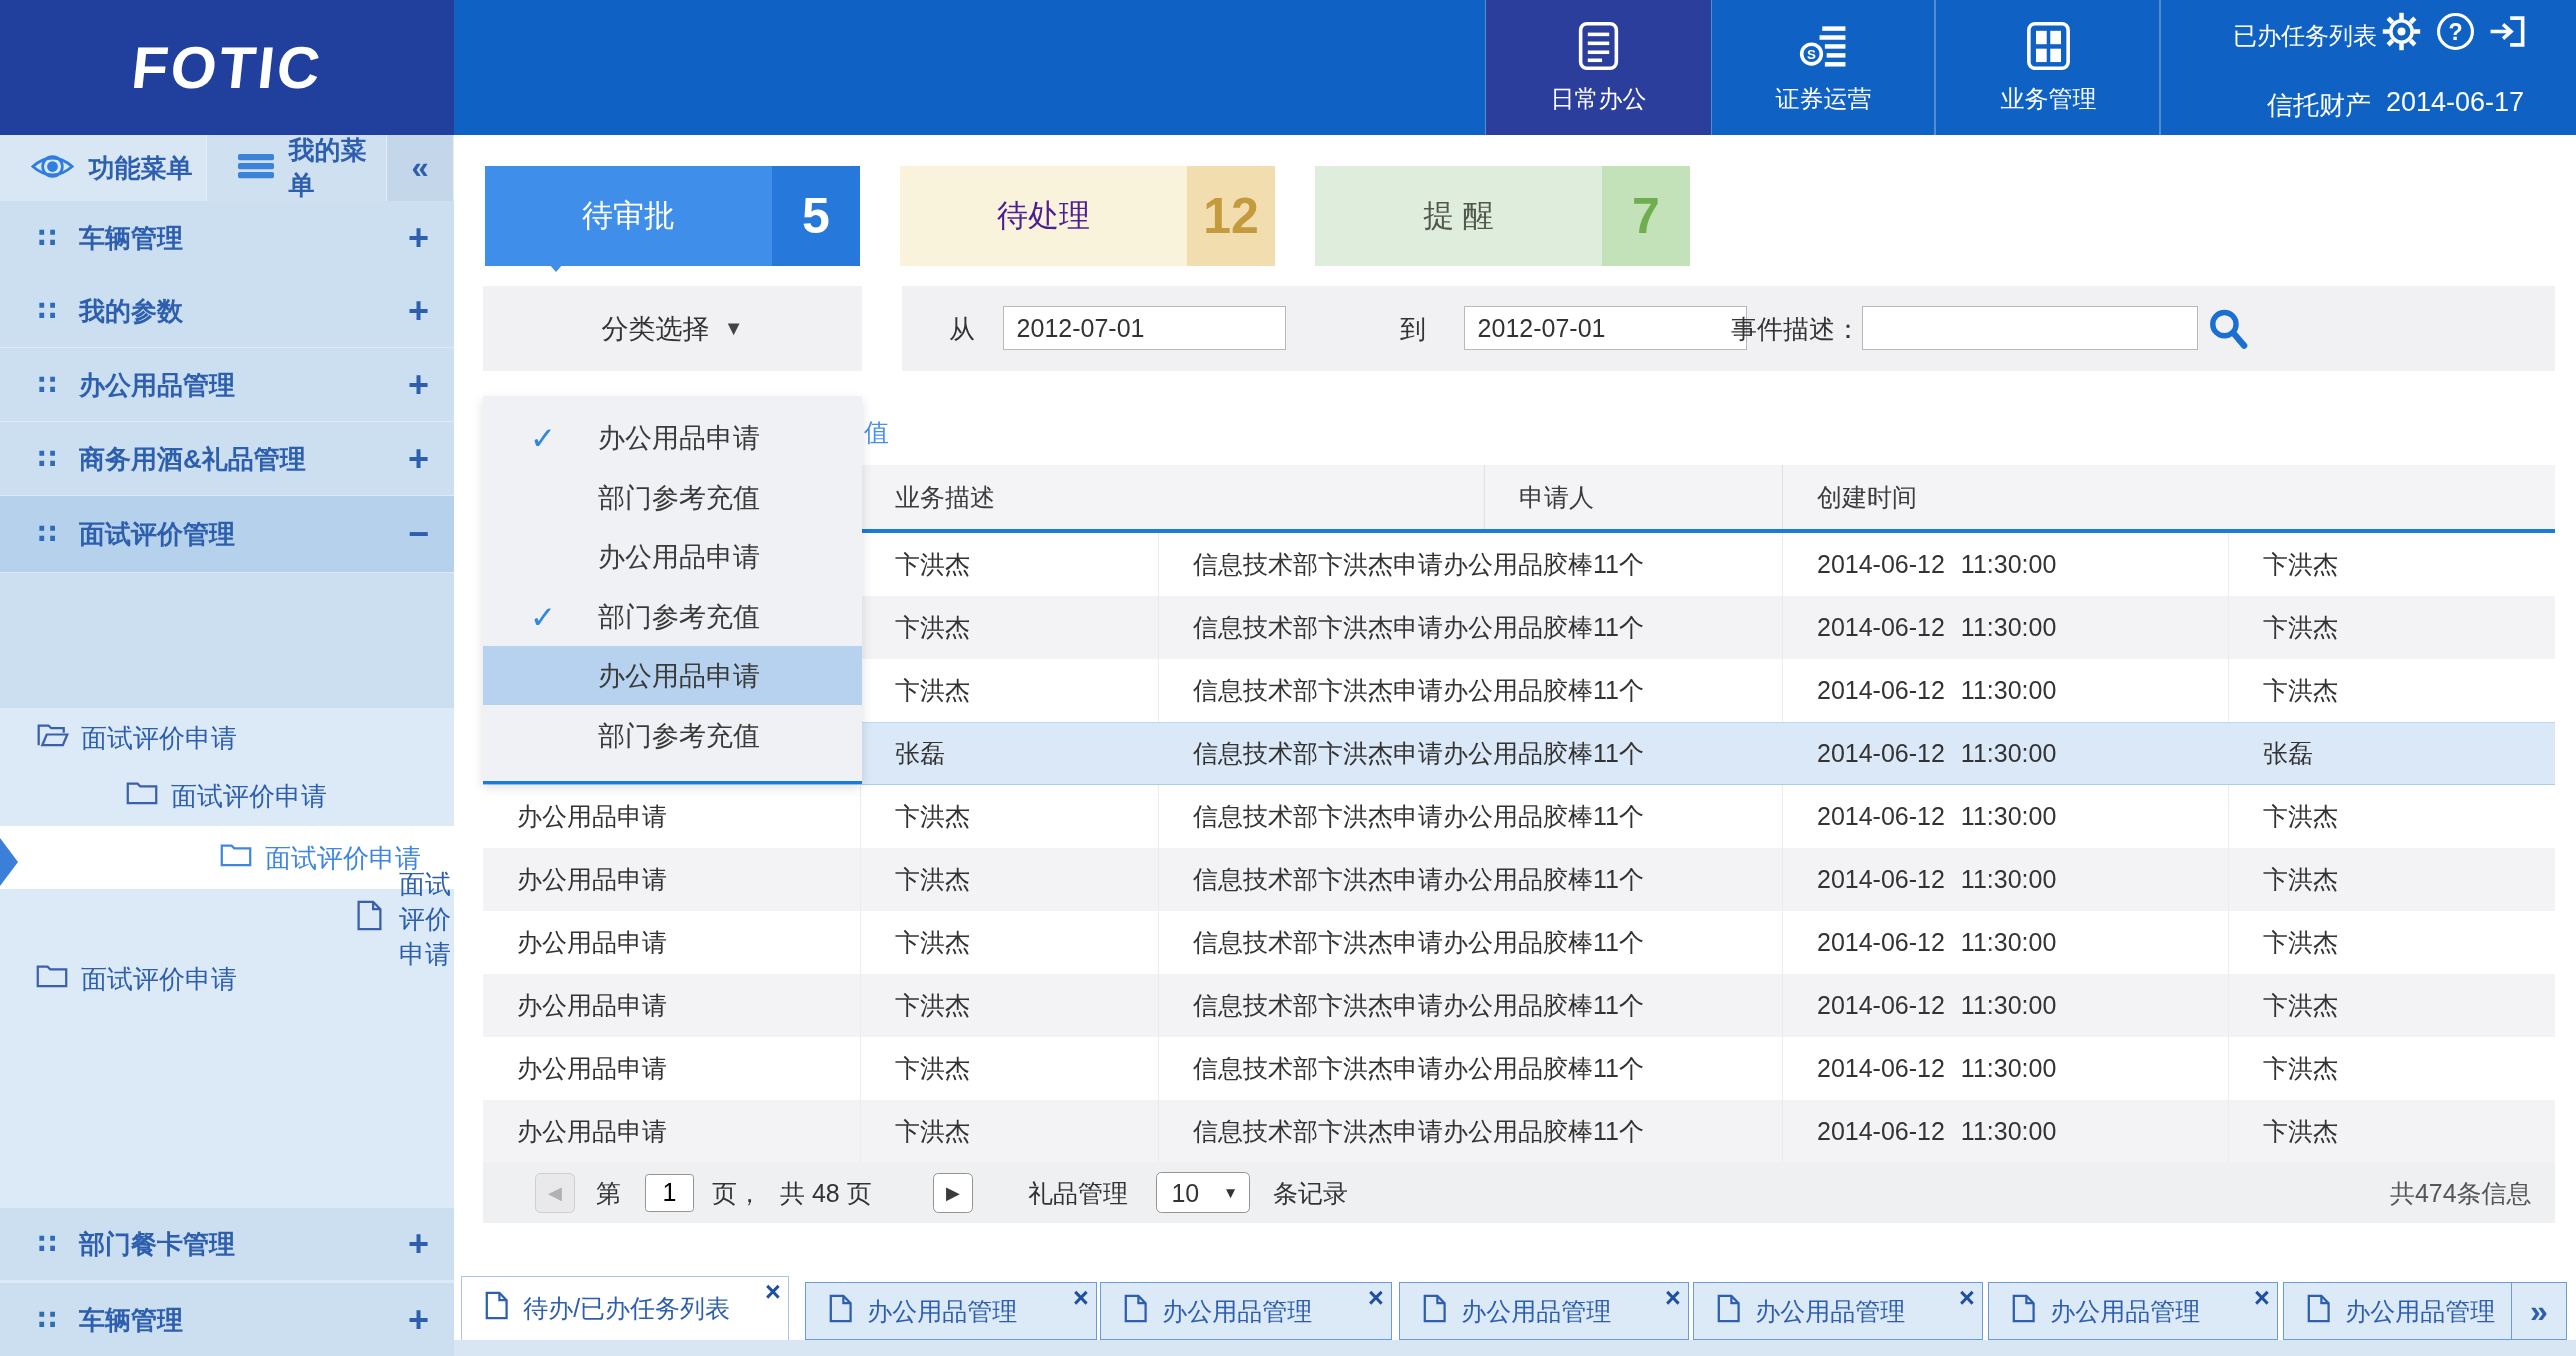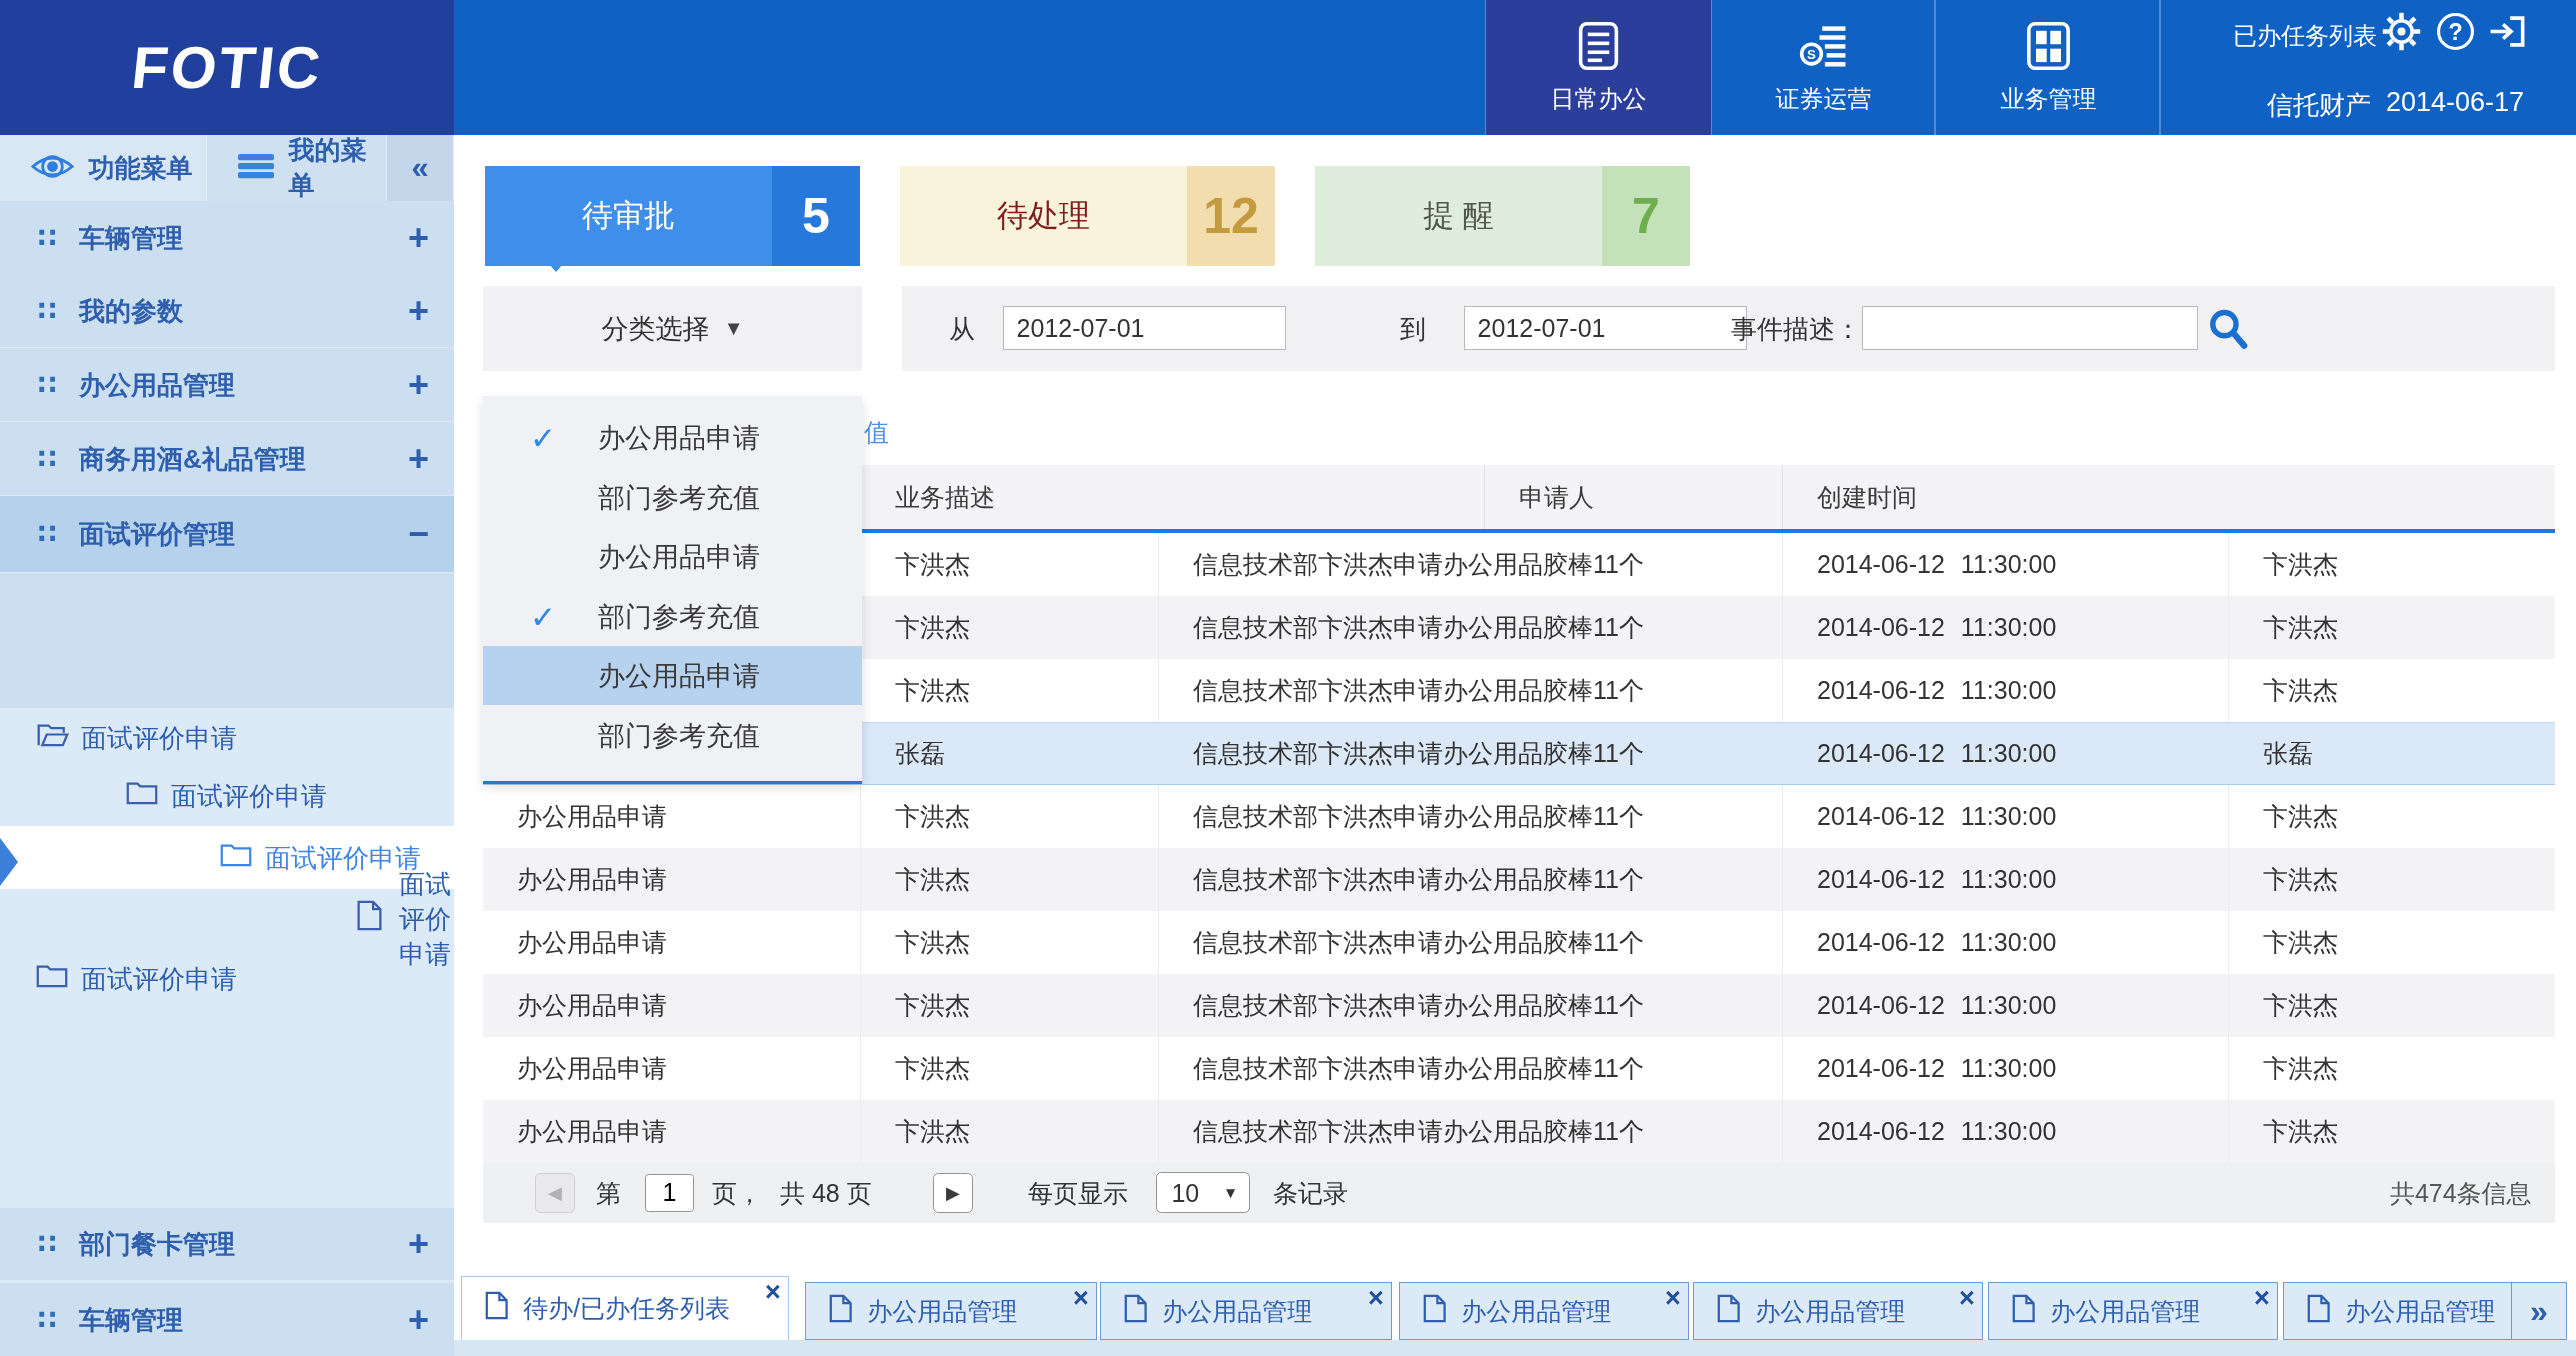--- a/index.html
+++ b/index.html
@@ -35,7 +35,7 @@
   .clabel{flex:1;display:flex;align-items:center;justify-content:center;font-size:31px}
   .cnum{width:88px;display:flex;align-items:center;justify-content:center;font-size:50px;font-weight:bold}
   #card0 .clabel{background:#3f8ee9;color:#fff}   #card0 .cnum{background:#2678db;color:#fff}
-  #card1 .clabel{background:#faf3dc;color:#7f1d1d}#card1 .cnum{background:#f2ddae;color:#c49a3e}
+  #card1 .clabel{background:#faf3dc;color:#4c1d95}#card1 .cnum{background:#f2ddae;color:#c49a3e}
   #card2 .clabel{background:#dfeddc;color:#52584e}#card2 .cnum{background:#c4e2ba;color:#6fae4e}
   #cardptr{left:542px;top:256px;width:0;height:0;border-left:14.4px solid transparent;border-right:14.4px solid transparent;border-top:16px solid #3f8ee9}
   

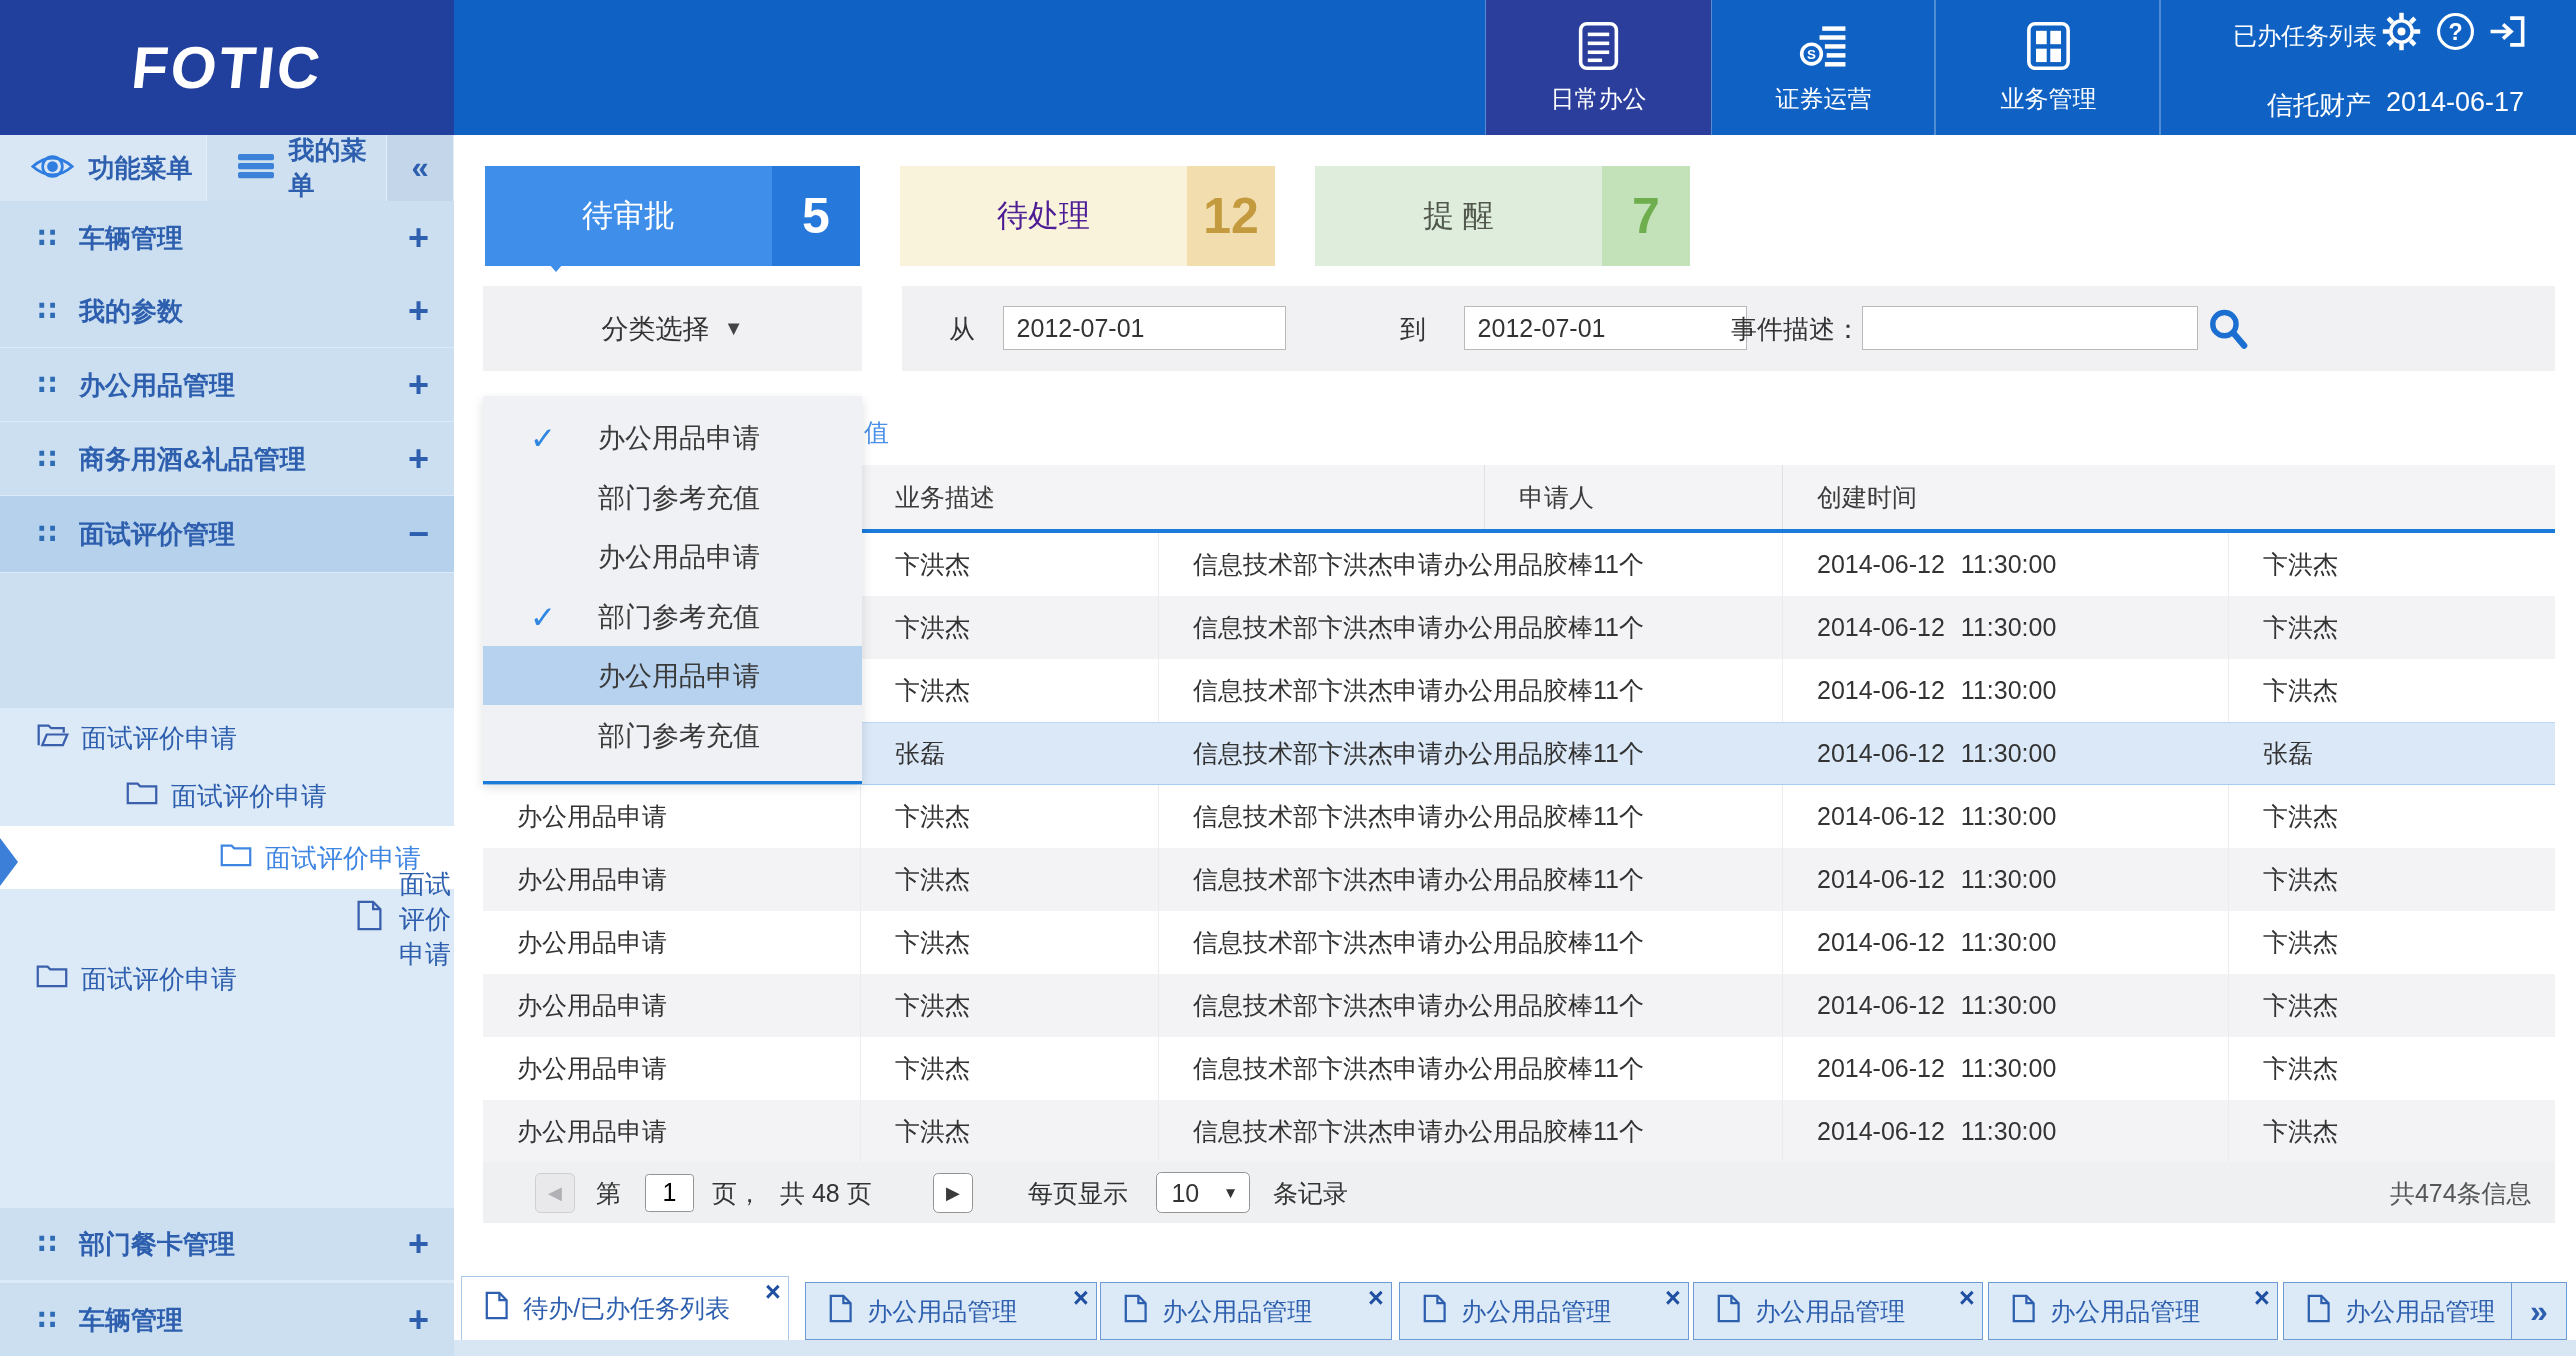--- a/index.html
+++ b/index.html
@@ -401,7 +401,7 @@
     <div class="pbtn" id="pnext">
         <span>▶</span>
       </div>
-    <span class="pi" style="left:545px">每页显示</span>
+    <span class="pi" style="left:545px">礼品管理</span>
     <div id="psel">
       <span class="v">10</span>
       <span class="ar">▼</span>

